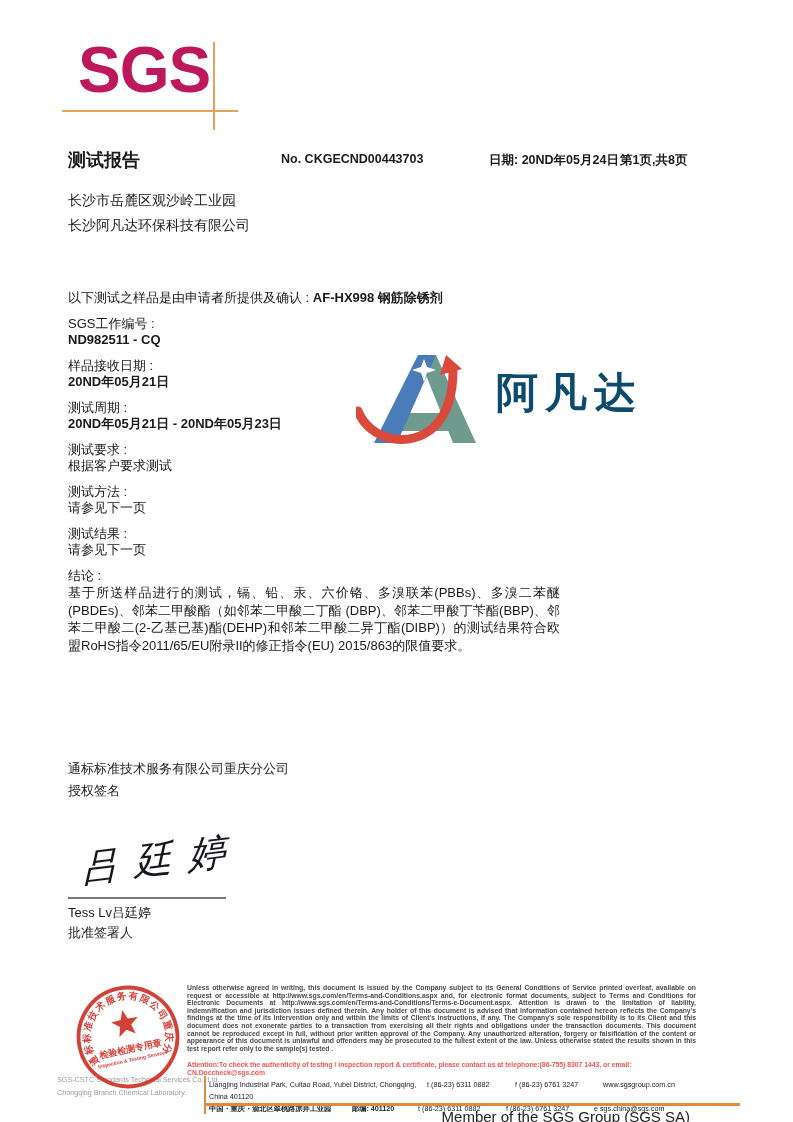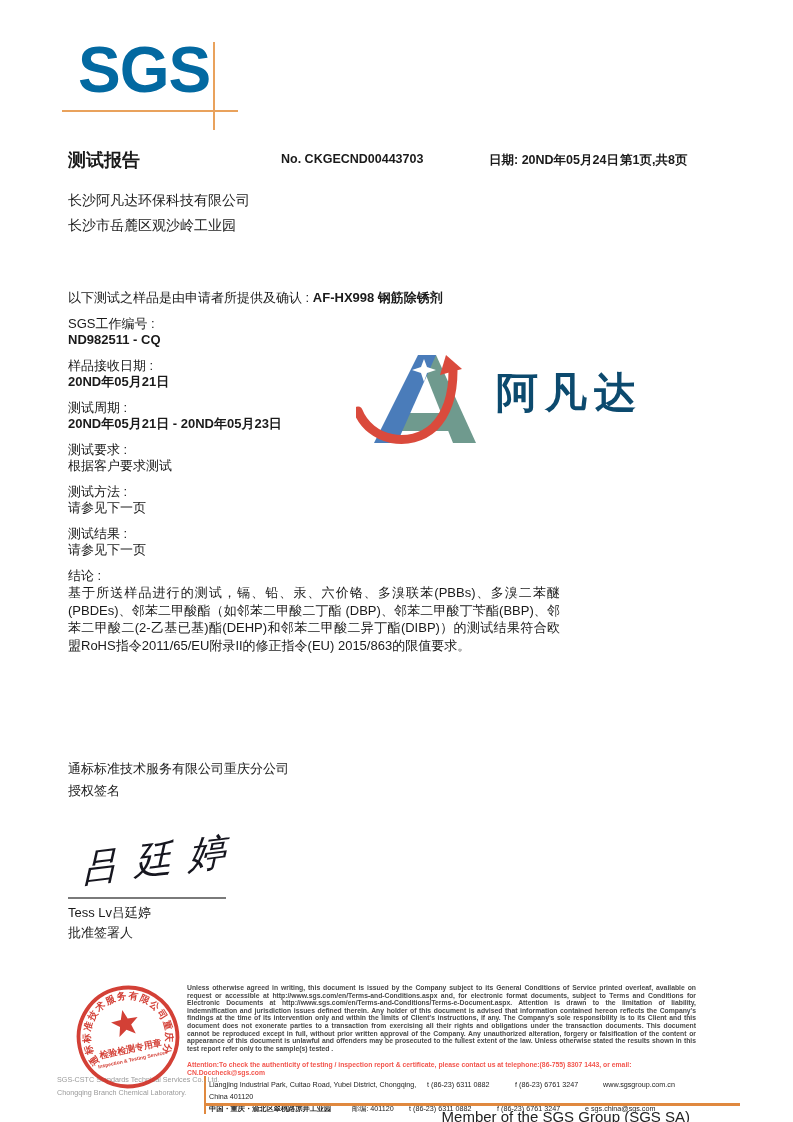--- a/index.html
+++ b/index.html
@@ -10,7 +10,7 @@
   }
   
   .sgs-logo{position:absolute;left:78px;top:30px;font-size:64px;font-weight:700;
-    color:#0369a1;letter-spacing:-1px;line-height:80px;}
+    color:#be185d;letter-spacing:-1px;line-height:80px;}
   .crop-h{position:absolute;left:62px;top:110px;width:176px;height:2px;background:#e9a25c;}
   .crop-v{position:absolute;left:213px;top:42px;width:2px;height:88px;background:#e9a25c;}
   

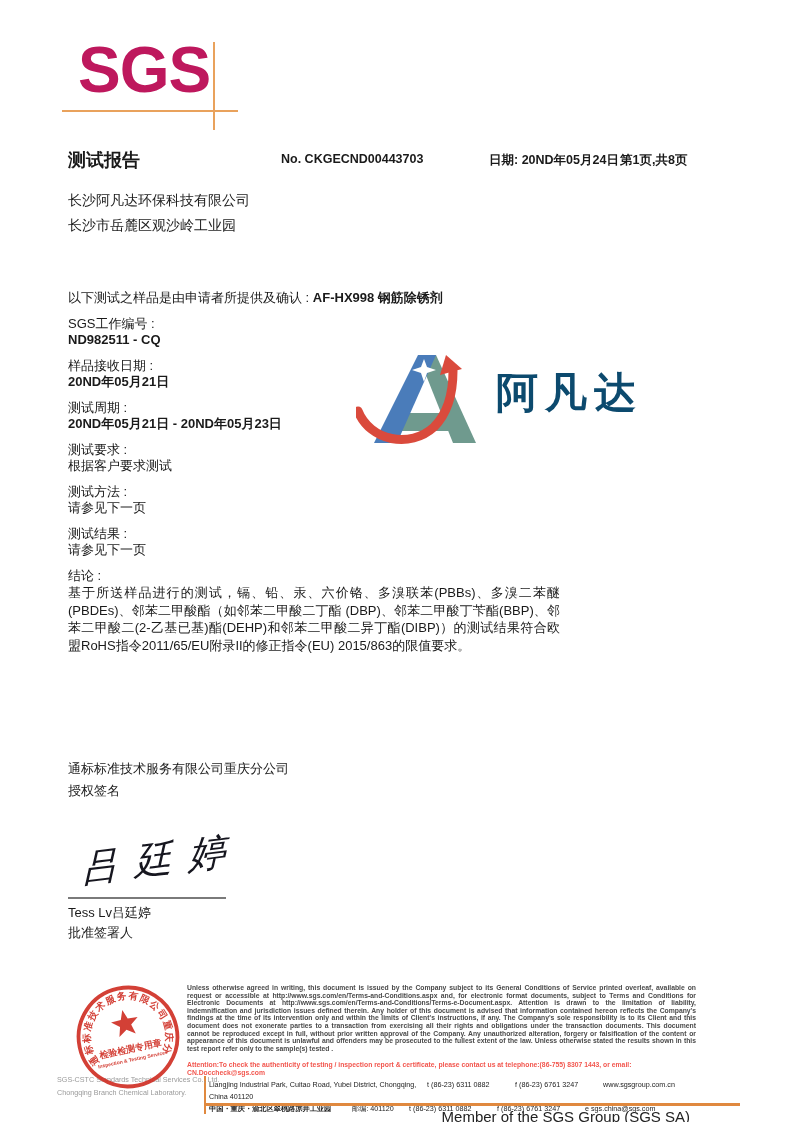--- a/index.html
+++ b/index.html
@@ -73,8 +73,8 @@
   <div class="page-info">第1页,共8页</div>
 
   <div class="applicant">
+    <div>长沙市岳麓区观沙岭工业园</div>
     <div>长沙阿凡达环保科技有限公司</div>
-    <div>长沙市岳麓区观沙岭工业园</div>
   </div>
 
   <div class="watermark">

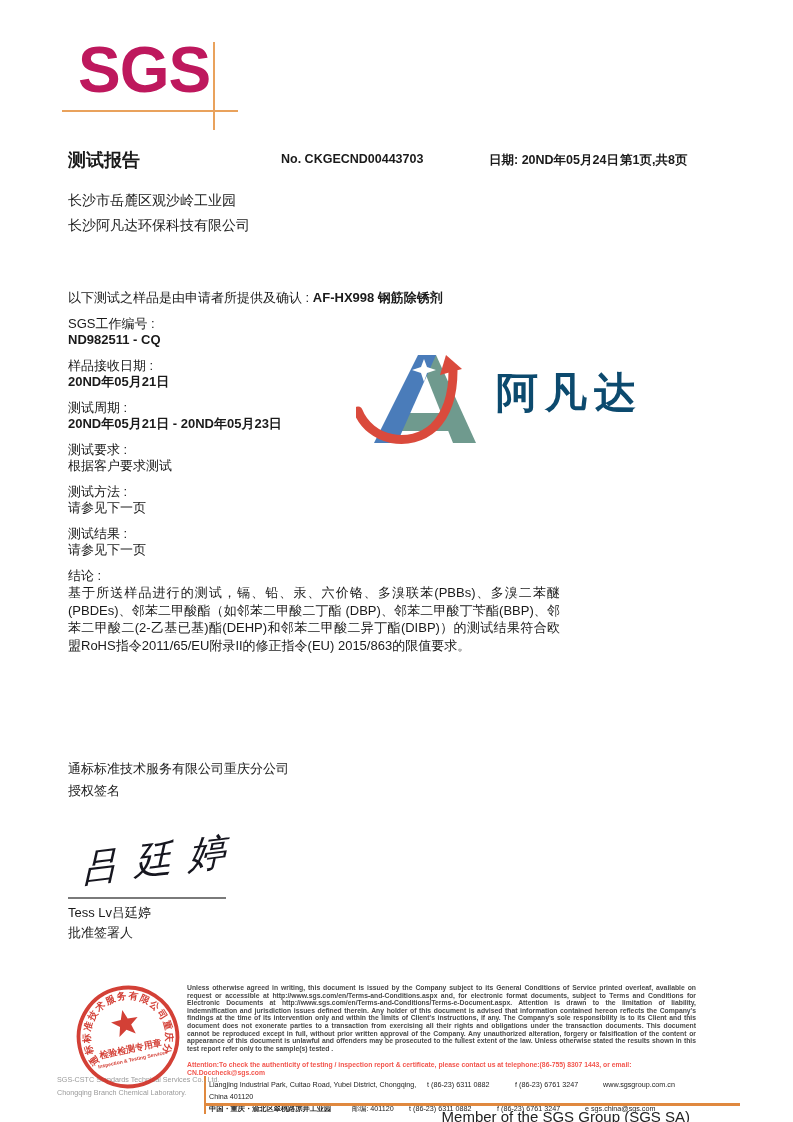--- a/index.html
+++ b/index.html
@@ -50,7 +50,7 @@
   .addr .arow{display:flex;justify-content:flex-end;}
   .addr .c-en{width:218px;}
   .addr .c-cn{width:143px;font-weight:700;}
-  .addr .c-post{width:57px;font-weight:400;}
+  .addr .c-post{width:66px;font-weight:700;}
   .addr .c-t{width:88px;}
   .addr .c-f{width:88px;}
   .addr .c-last{flex:1;}

